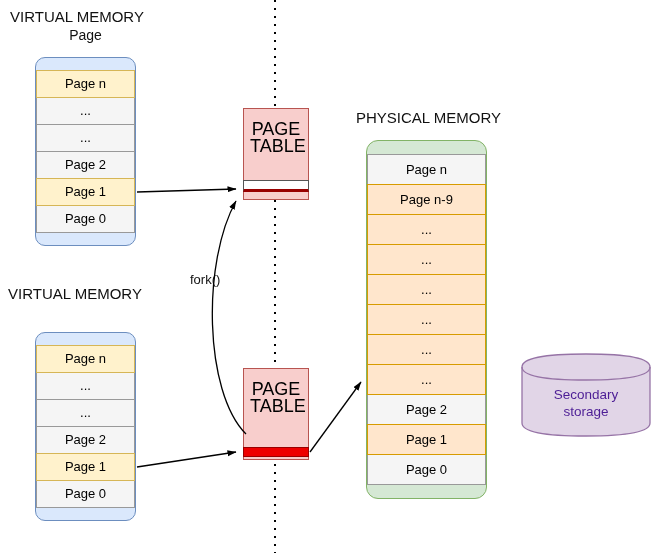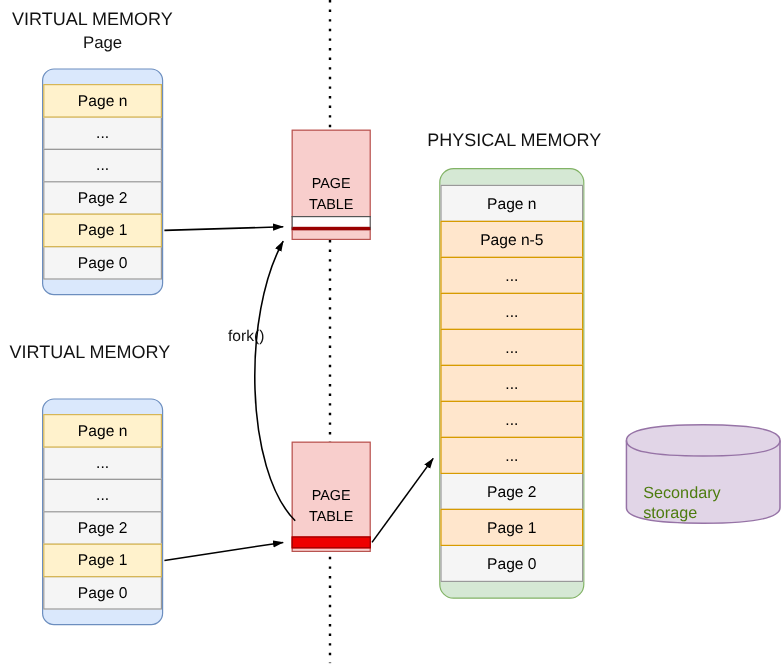--- a/index.html
+++ b/index.html
@@ -42,7 +42,7 @@
     background:#f8cecc; border:1px solid #b85450; text-align:center;
   }
   .ptable-label {
-    margin-top:36px; font-size:12px; line-height:17px; padding:0 6px;
+    margin-top:12px; font-size:18px; line-height:17px; padding:0 6px;
   }
   .entry-white {
     position:absolute; left:-1px; right:-1px; bottom:7px; height:12px;

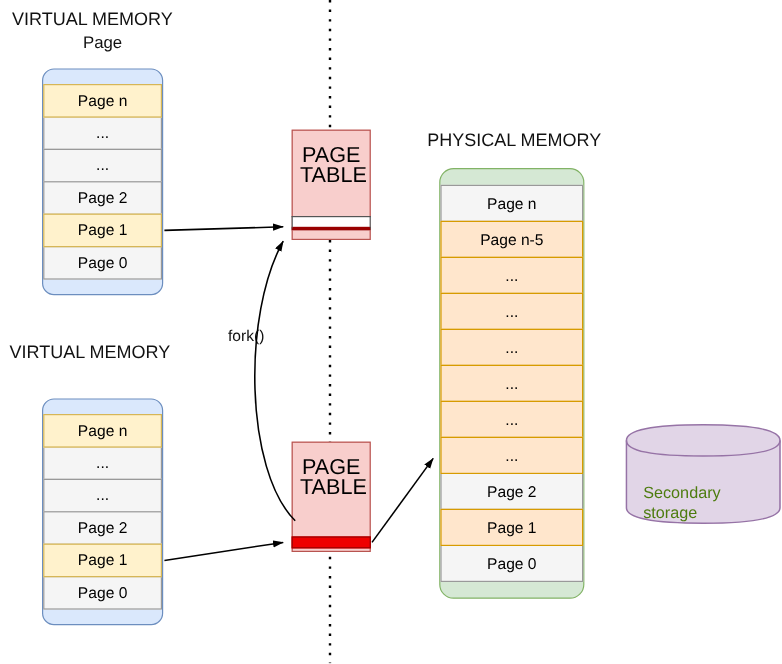--- a/index.html
+++ b/index.html
@@ -109,7 +109,7 @@
   <div class="title" style="left:346px; top:109px; width:165px; text-align:center;">PHYSICAL MEMORY</div>
   <div class="stack green" style="left:366px; top:140px; width:121px;">
     <div class="row">Page n</div>
-    <div class="row orange">Page n-5</div>
+    <div class="row orange">Page n-9</div>
     <div class="row orange">...</div>
     <div class="row orange">...</div>
     <div class="row orange">...</div>

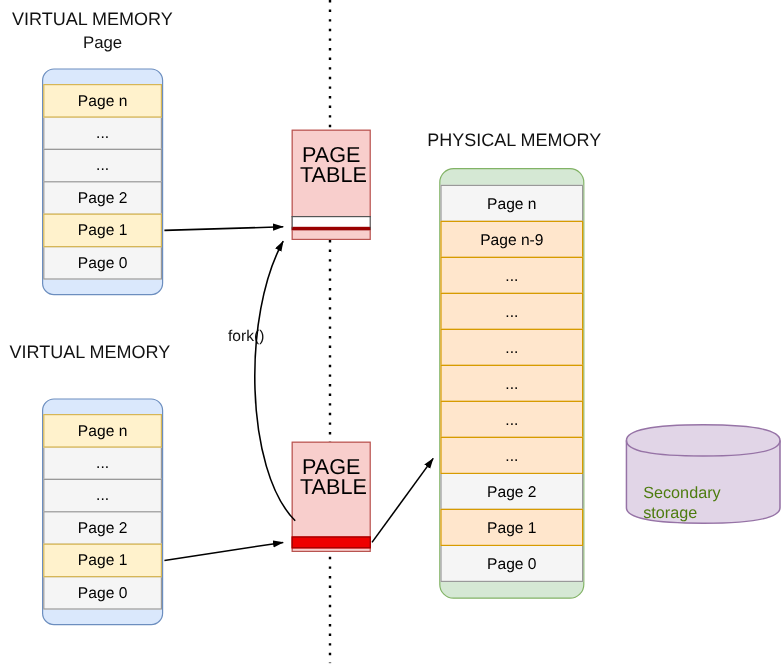--- a/index.html
+++ b/index.html
@@ -60,8 +60,8 @@
 
   .cylinder-wrap { position:absolute; z-index:2; width:130px; height:86px; }
   .cyl-label {
-    position:absolute; left:15px; top:34px; width:100px; 
-    font-size:13.5px; line-height:17px; color:#4d7c0f;margin-top:16px;
+    position:absolute; left:15px; top:34px; width:100px; text-align:center;
+    font-size:13.5px; line-height:17px; color:#4c1d95;
   }
 </style>
 </head>

